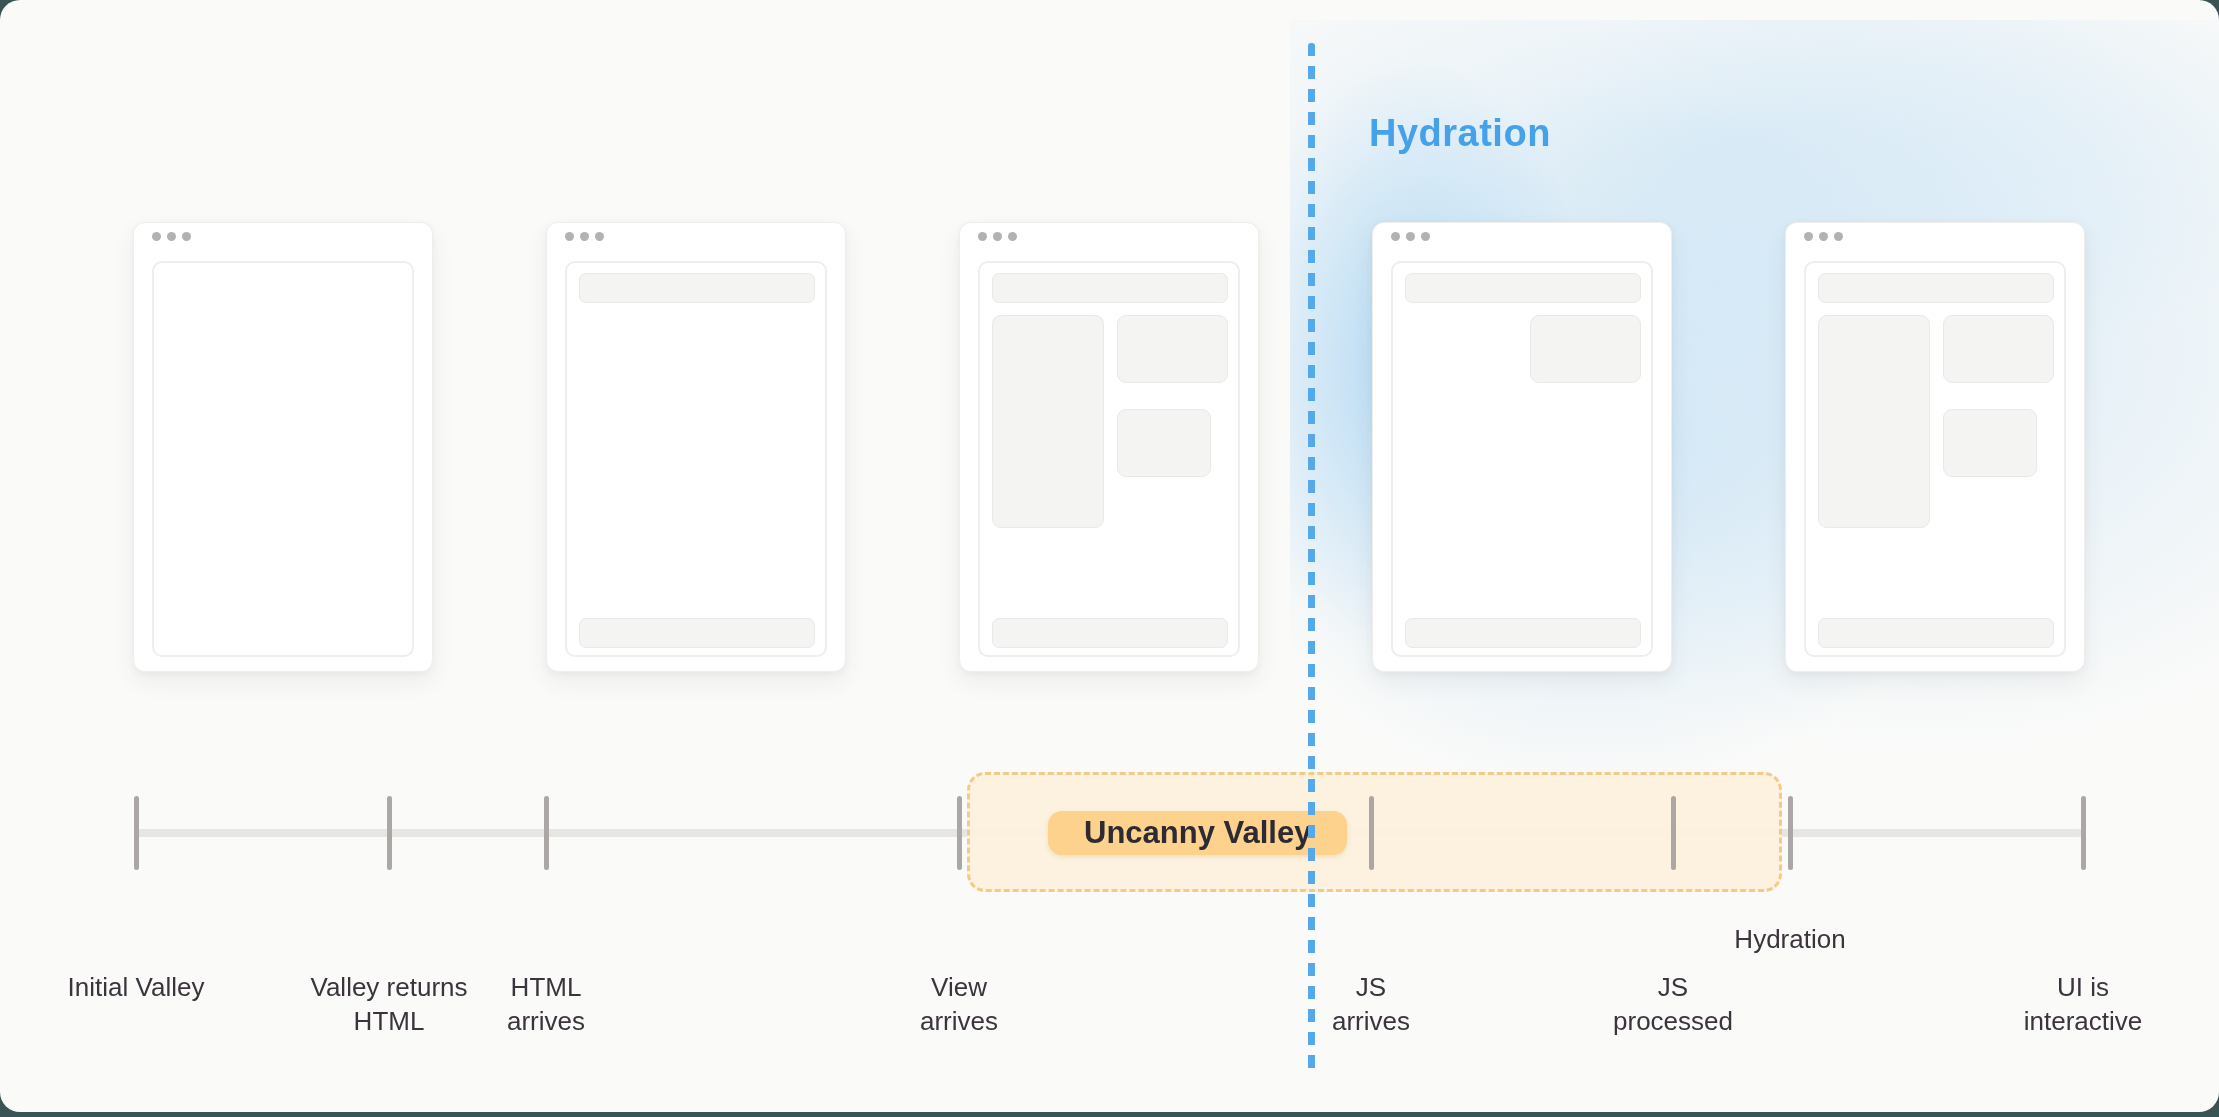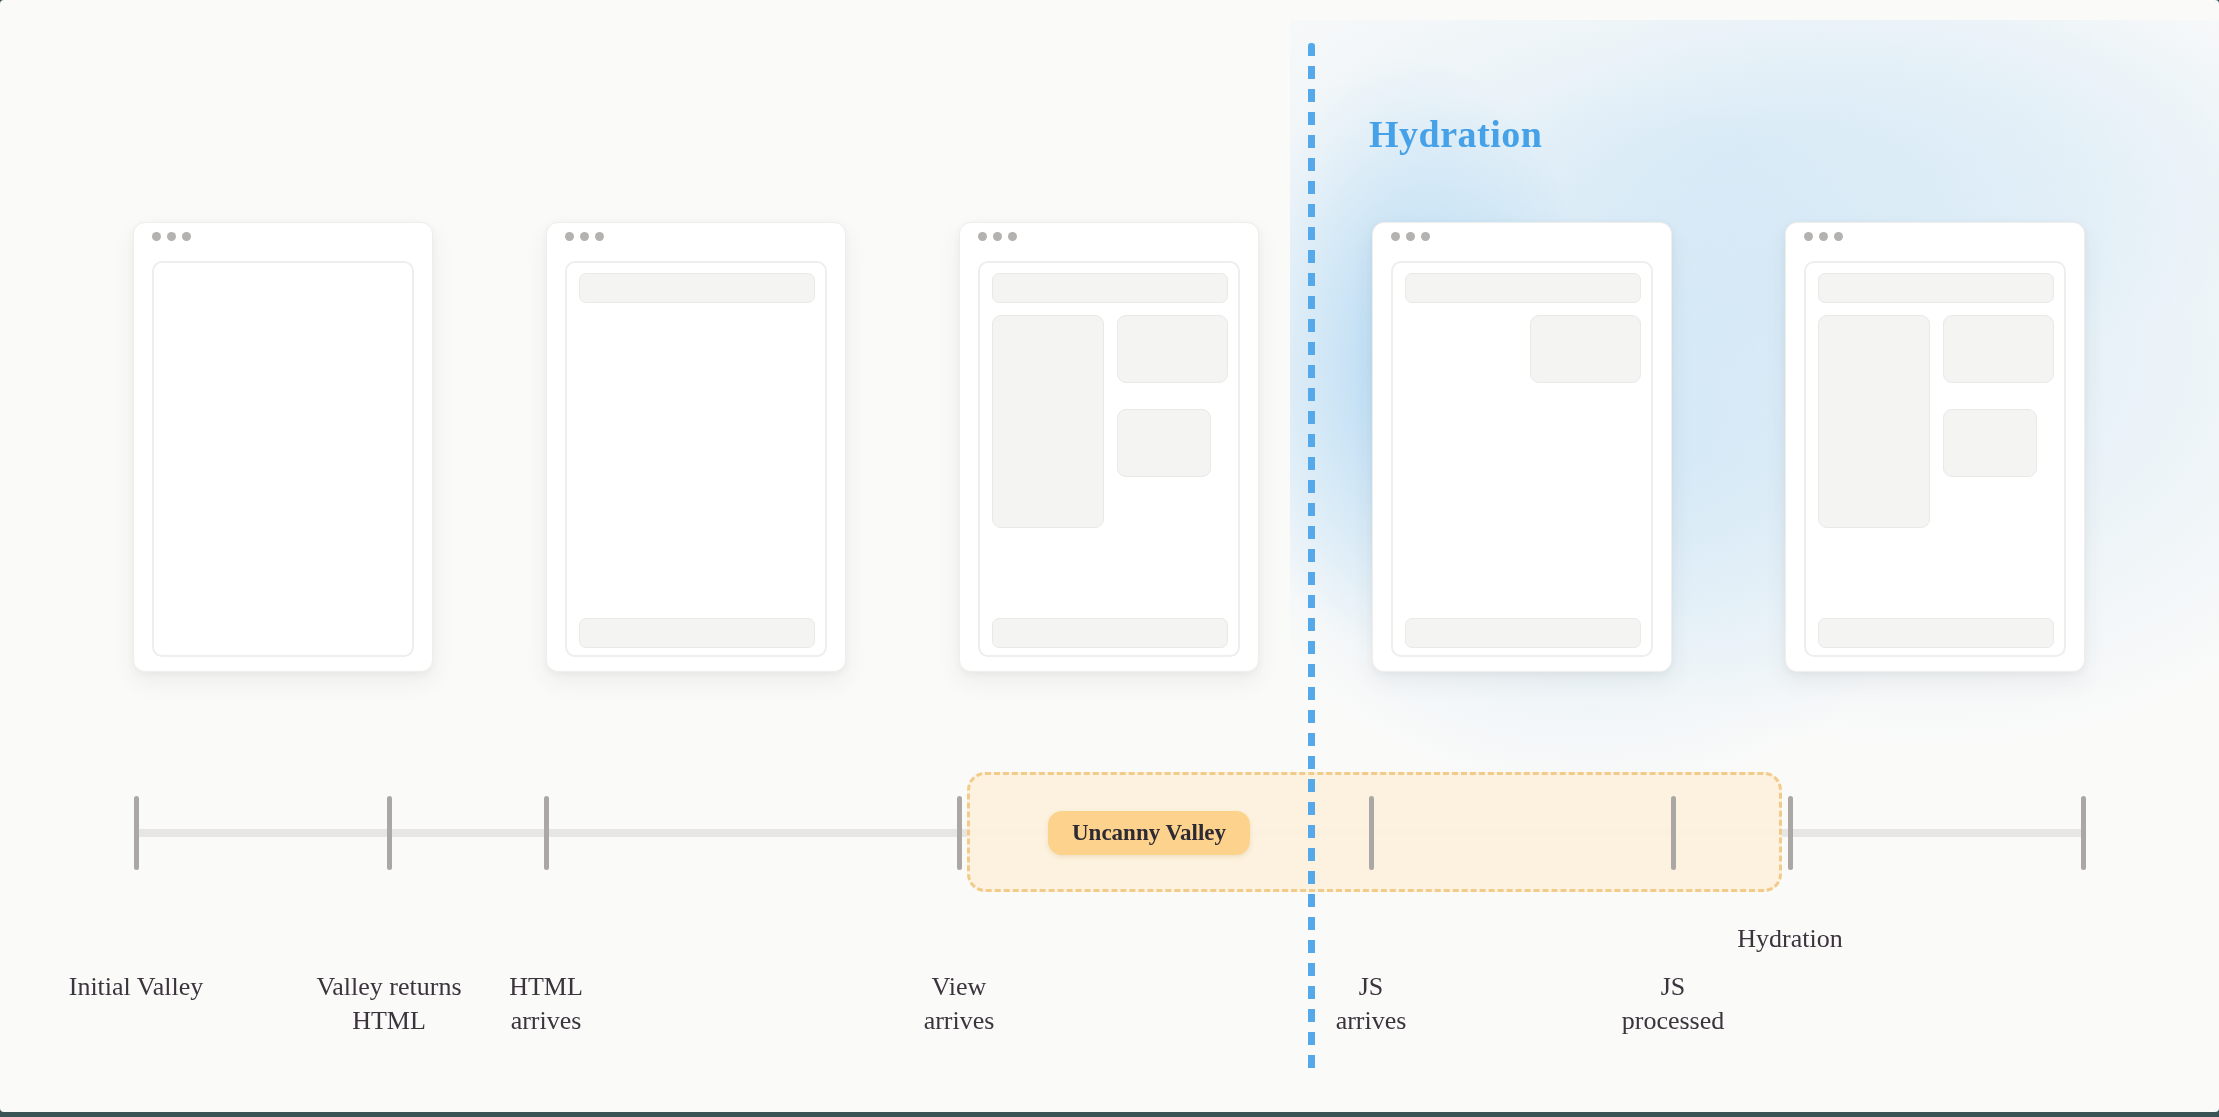--- a/index.html
+++ b/index.html
@@ -32,9 +32,8 @@
   .sheet{
     position:absolute;left:0;top:0;right:0;bottom:5px;
     background:var(--sheet-bg);
-    border-radius:4px;
+    border-radius:20px;
     overflow:hidden;
-    font-family:Liberation Serif, serif;
   }
   
   .glow{

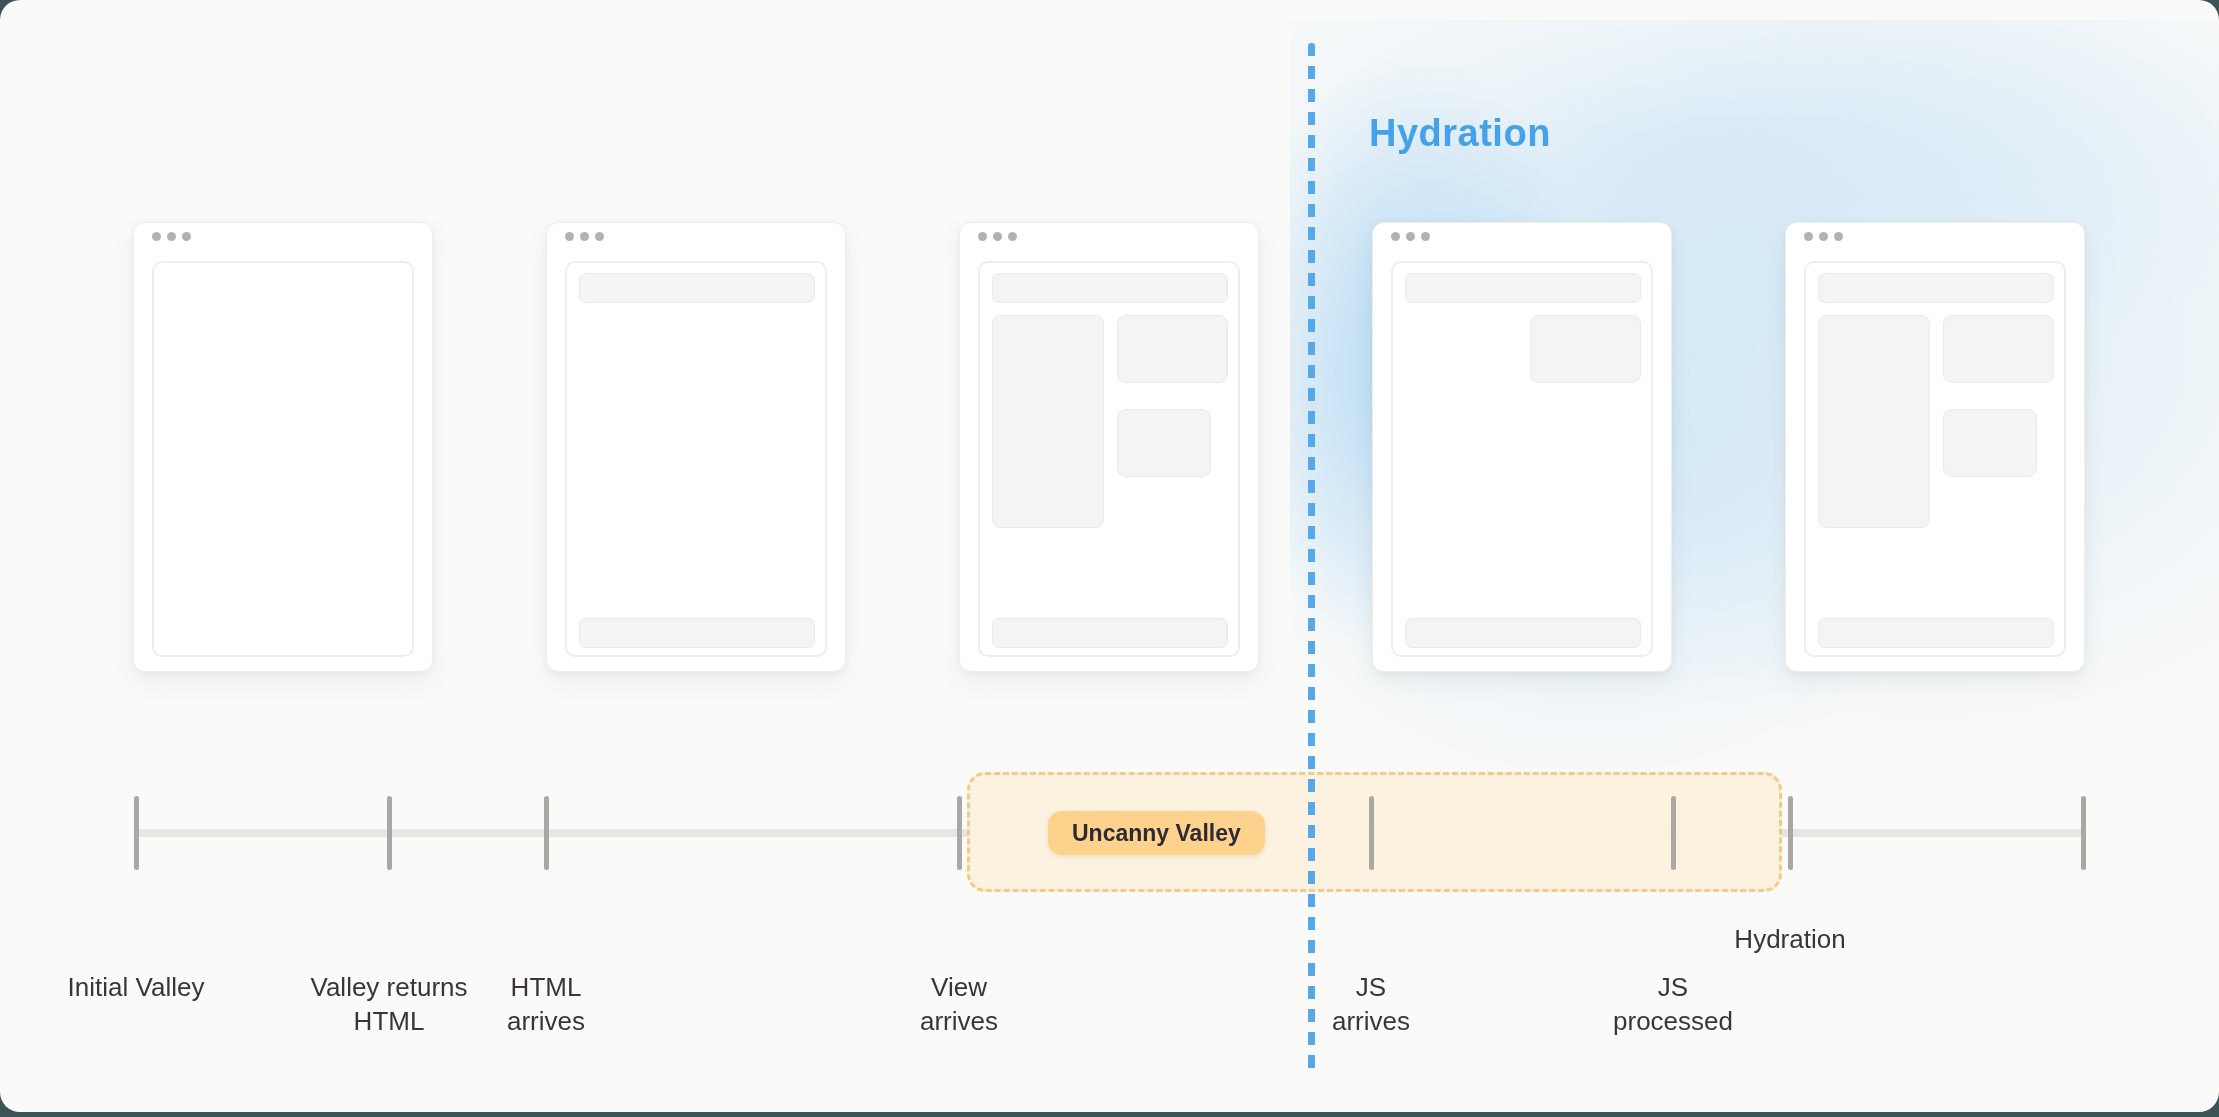--- a/index.html
+++ b/index.html
@@ -93,9 +93,9 @@
   }
   .uncanny-badge{
     position:absolute;left:1048px;top:811px;height:44px;
-    padding:0 24px;display:flex;align-items:center;
+    padding:0 36px;display:flex;align-items:center;
     background:var(--badge-bg);border-radius:14px;
-    font-size:23px;font-weight:bold;color:var(--badge-text);
+    font-size:31px;font-weight:bold;color:var(--badge-text);
     box-shadow:0 2px 5px rgba(180,140,60,0.18);
   }
   .hydration-divider{

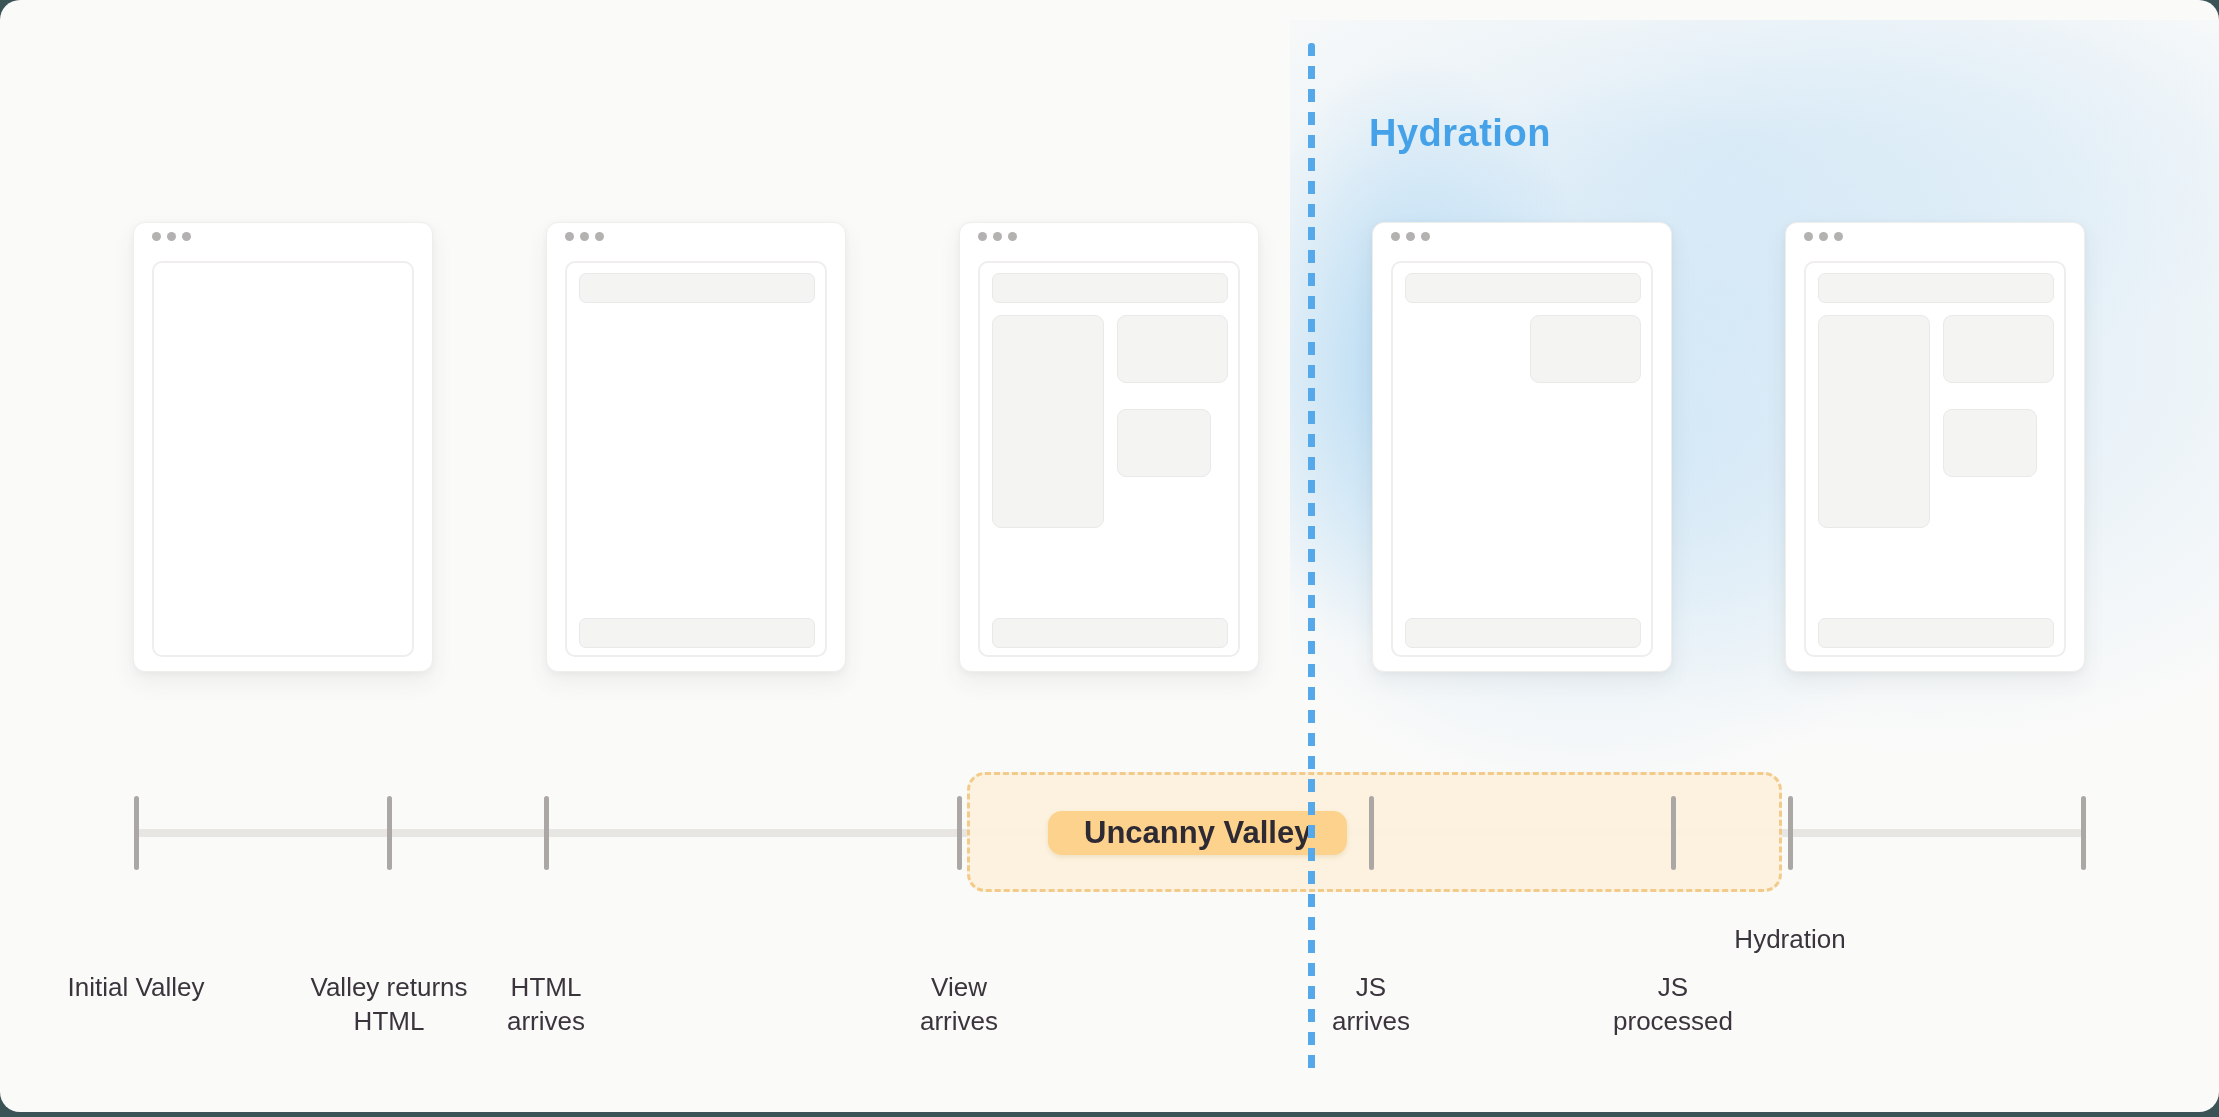--- a/index.html
+++ b/index.html
@@ -216,6 +216,8 @@
     <div class="milestone-label l5">JS
 processed</div>
     <div class="milestone-label l6 raised">Hydration</div>
+    <div class="milestone-label l7">UI is
+interactive</div>
 
   </div>
 </div>

